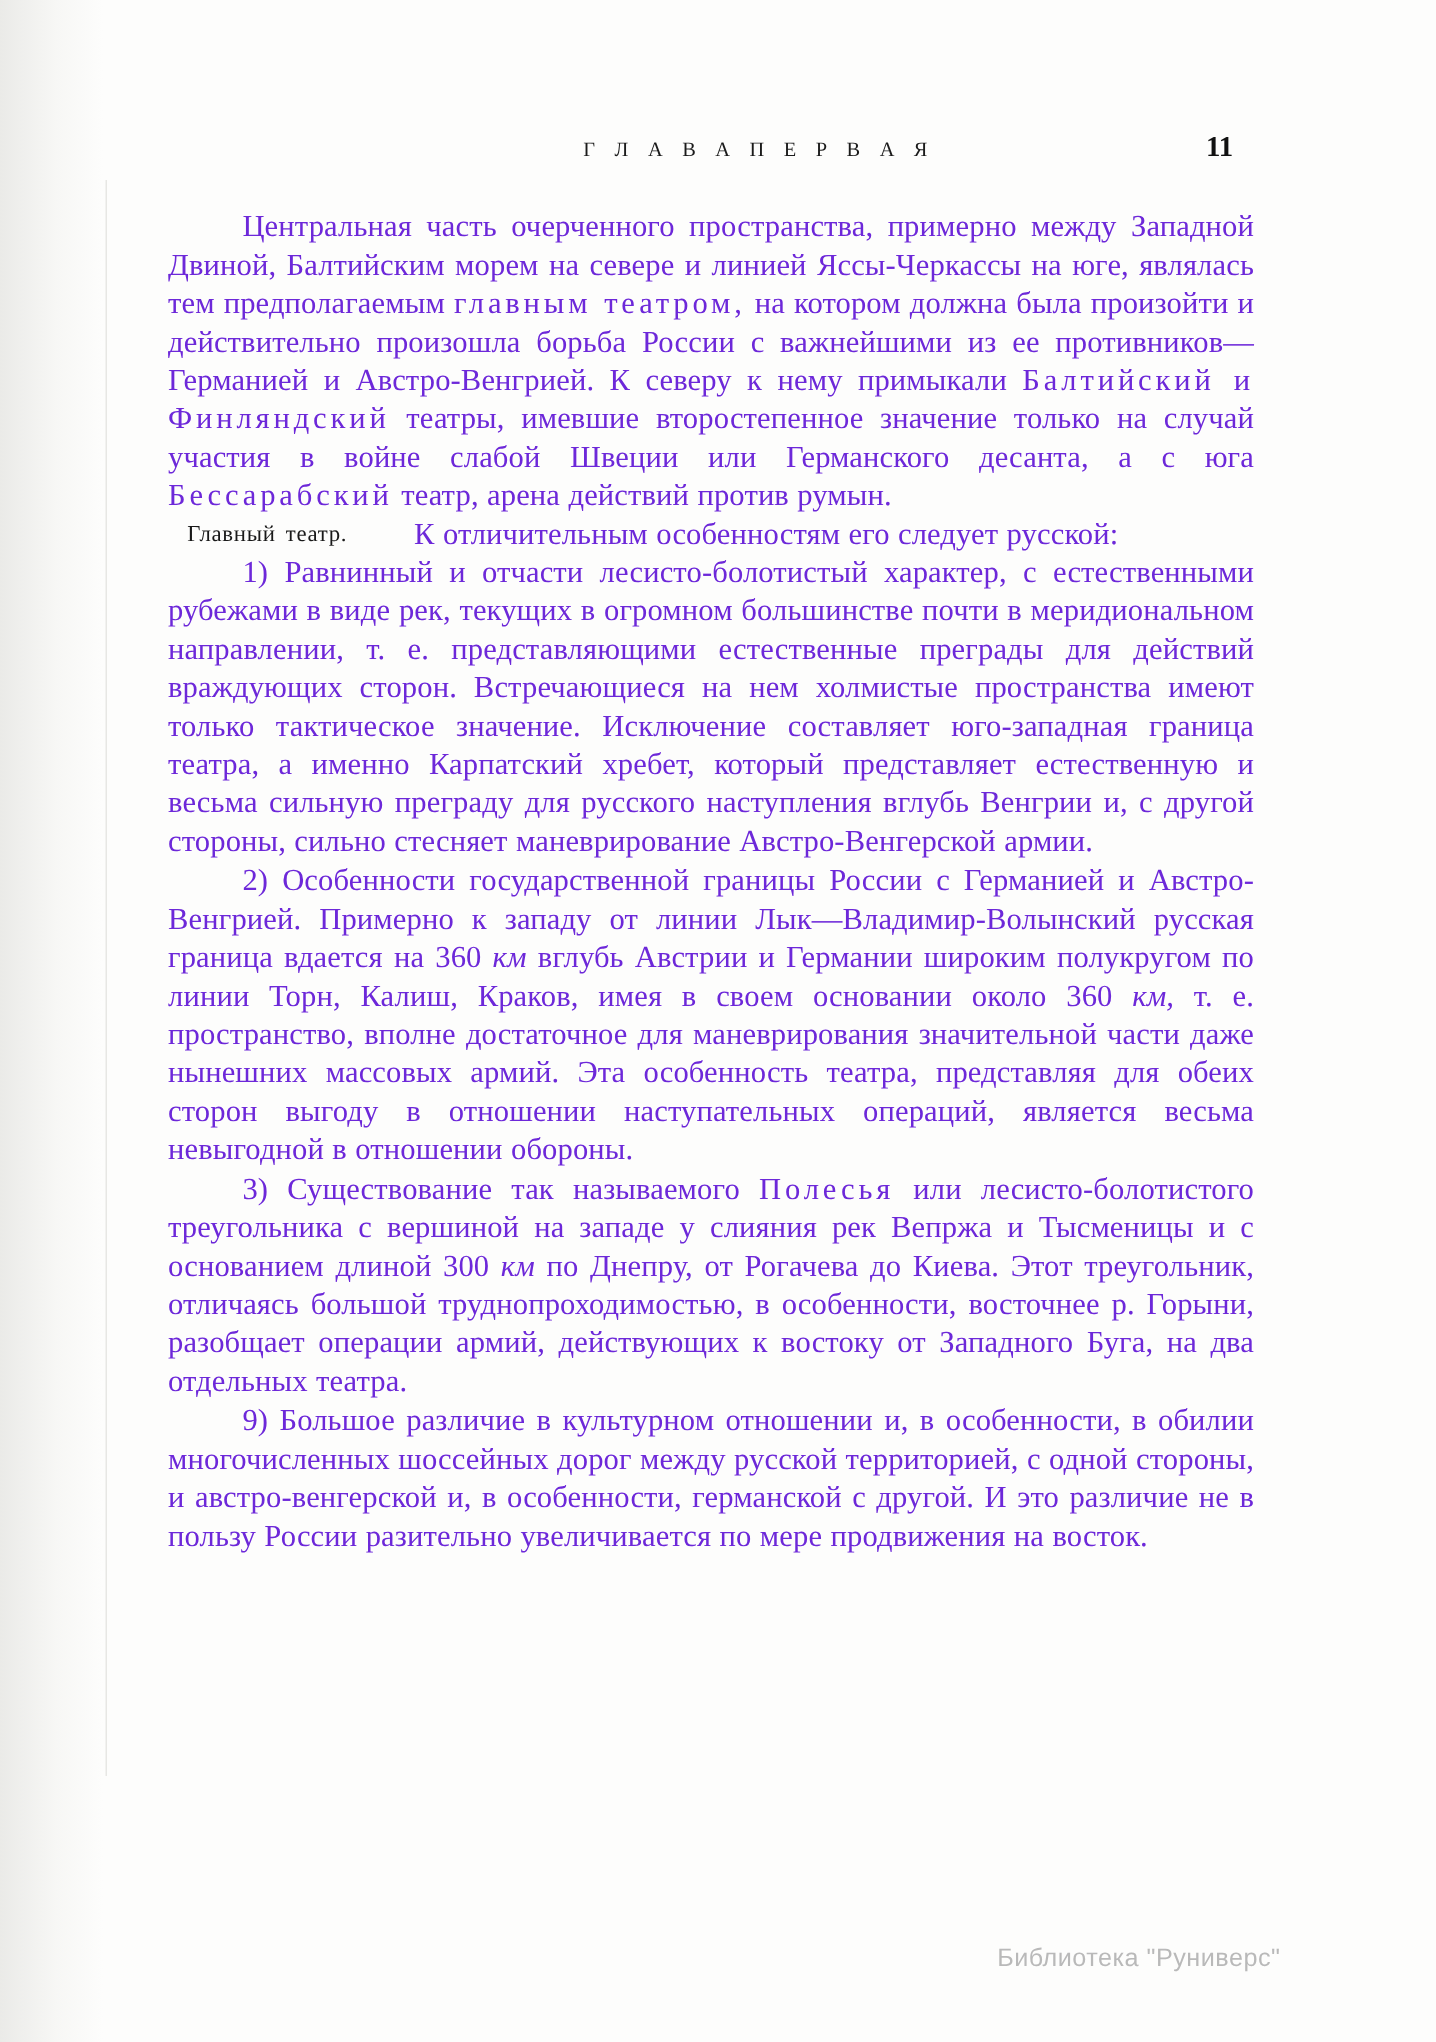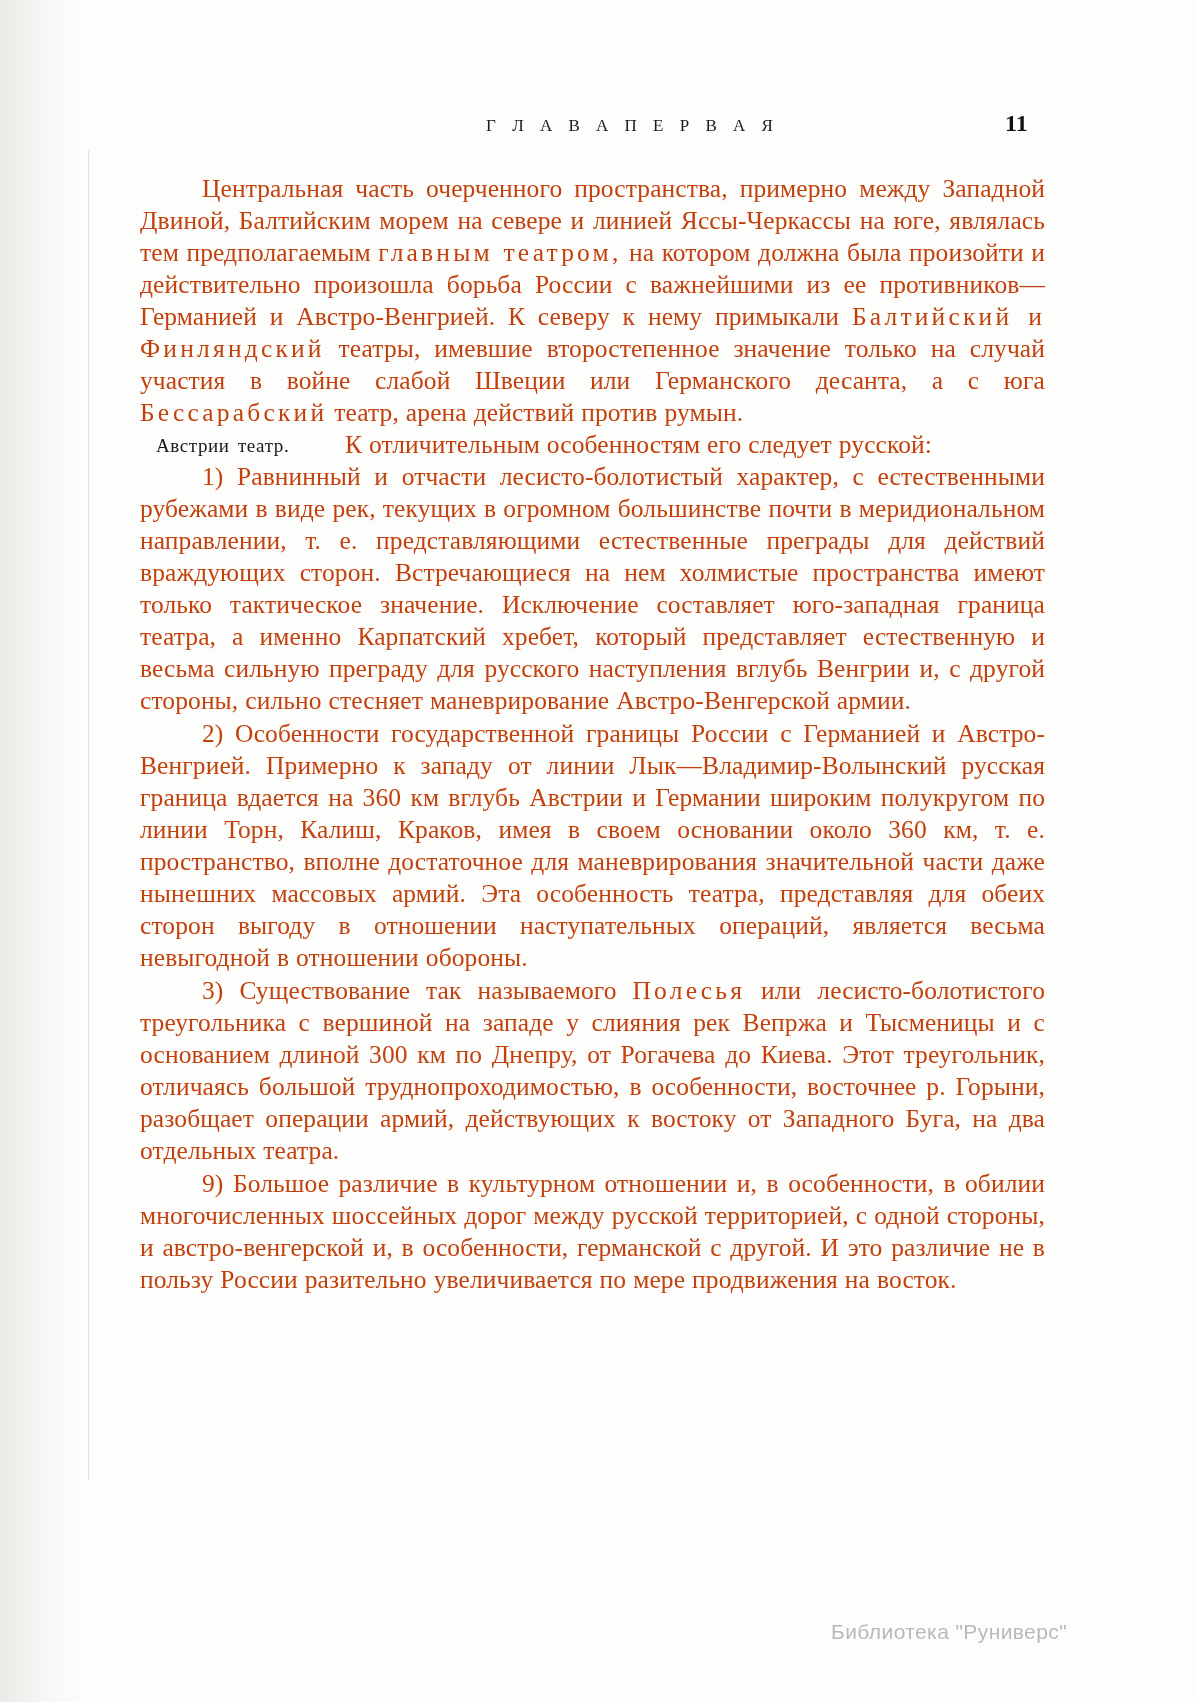--- a/index.html
+++ b/index.html
@@ -57,7 +57,7 @@
     line-height: 1.255;
     text-align: justify;
     text-indent: 62px;
-    color: #c2410c;
+    color: #6d28d9;
     letter-spacing: 0.1px;
     word-spacing: 0.5px;
     -webkit-hyphens: none;

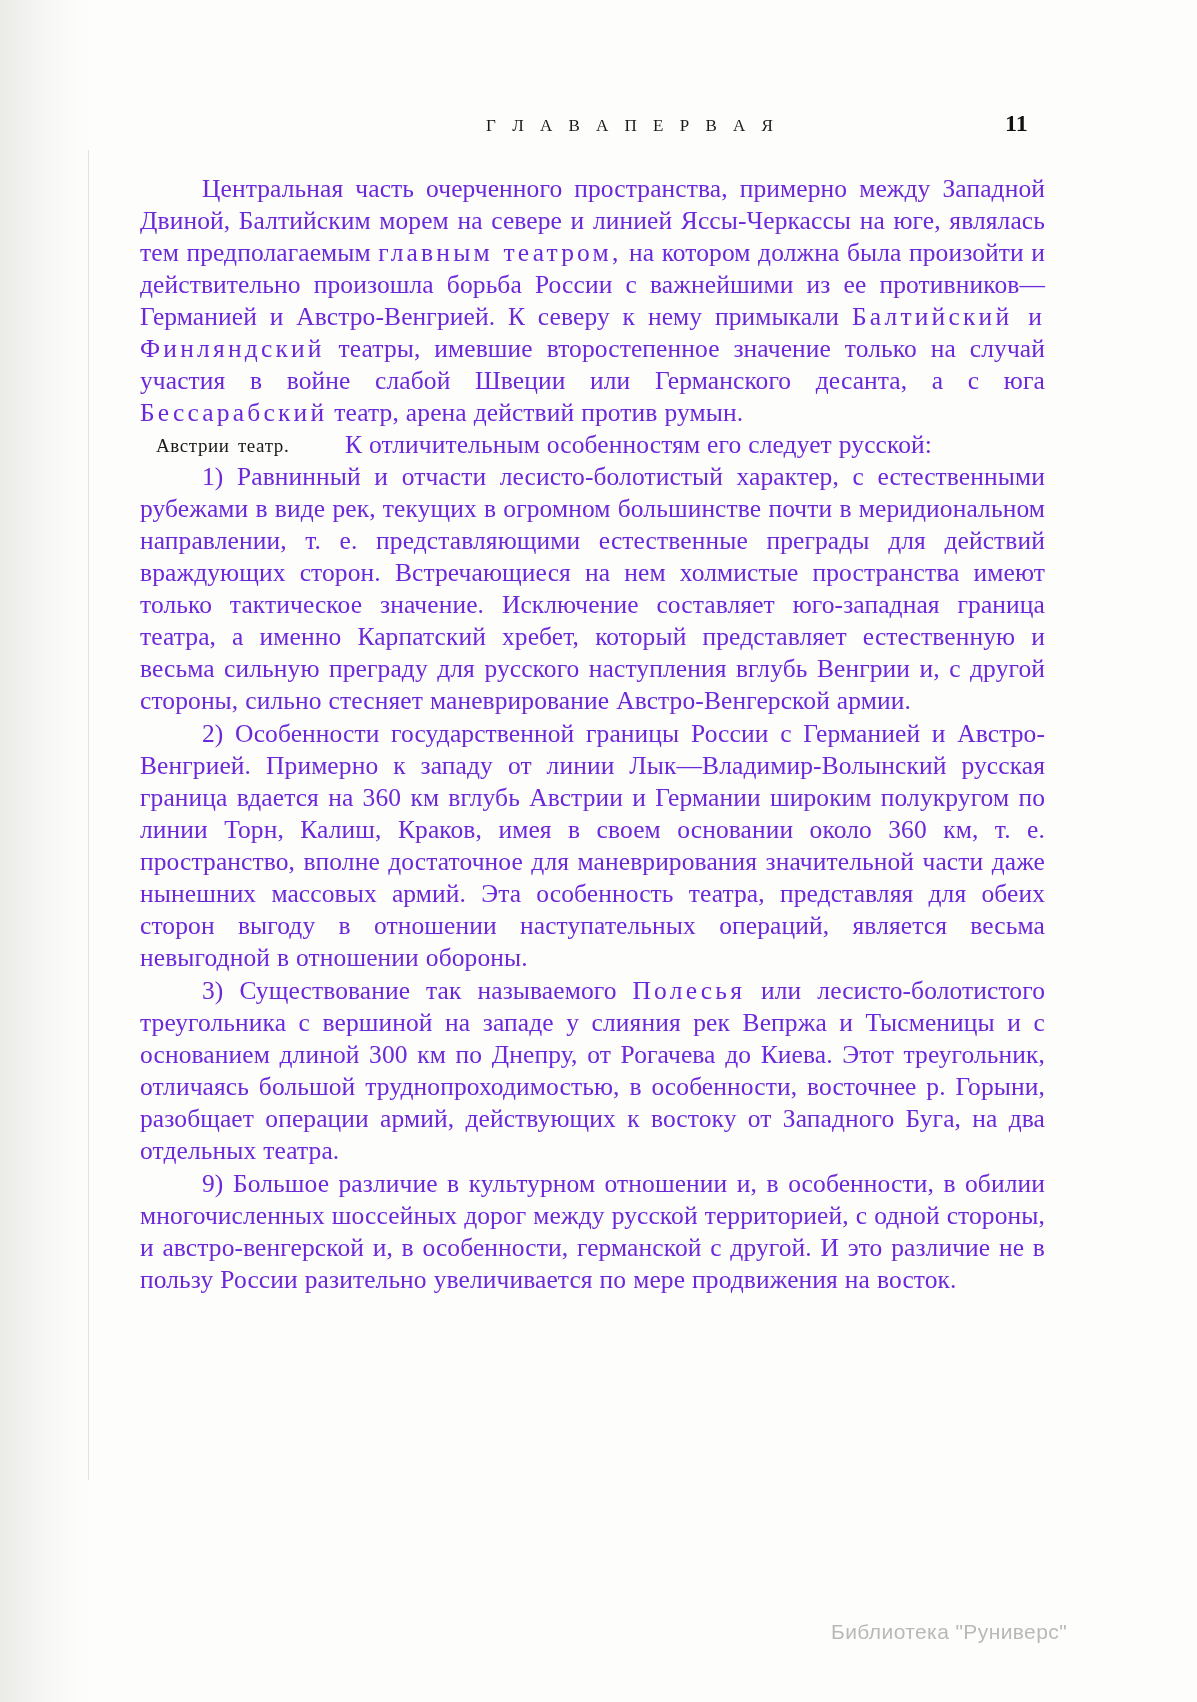--- a/index.html
+++ b/index.html
@@ -134,7 +134,7 @@
 
 
     <div class="side-note-row">
-      <div class="side-note">Австрии  театр.</div>
+      <div class="side-note">Главный  театр.</div>
       <p class="para has-note">К отличительным особенностям его следует русской:</p>
     </div>
 

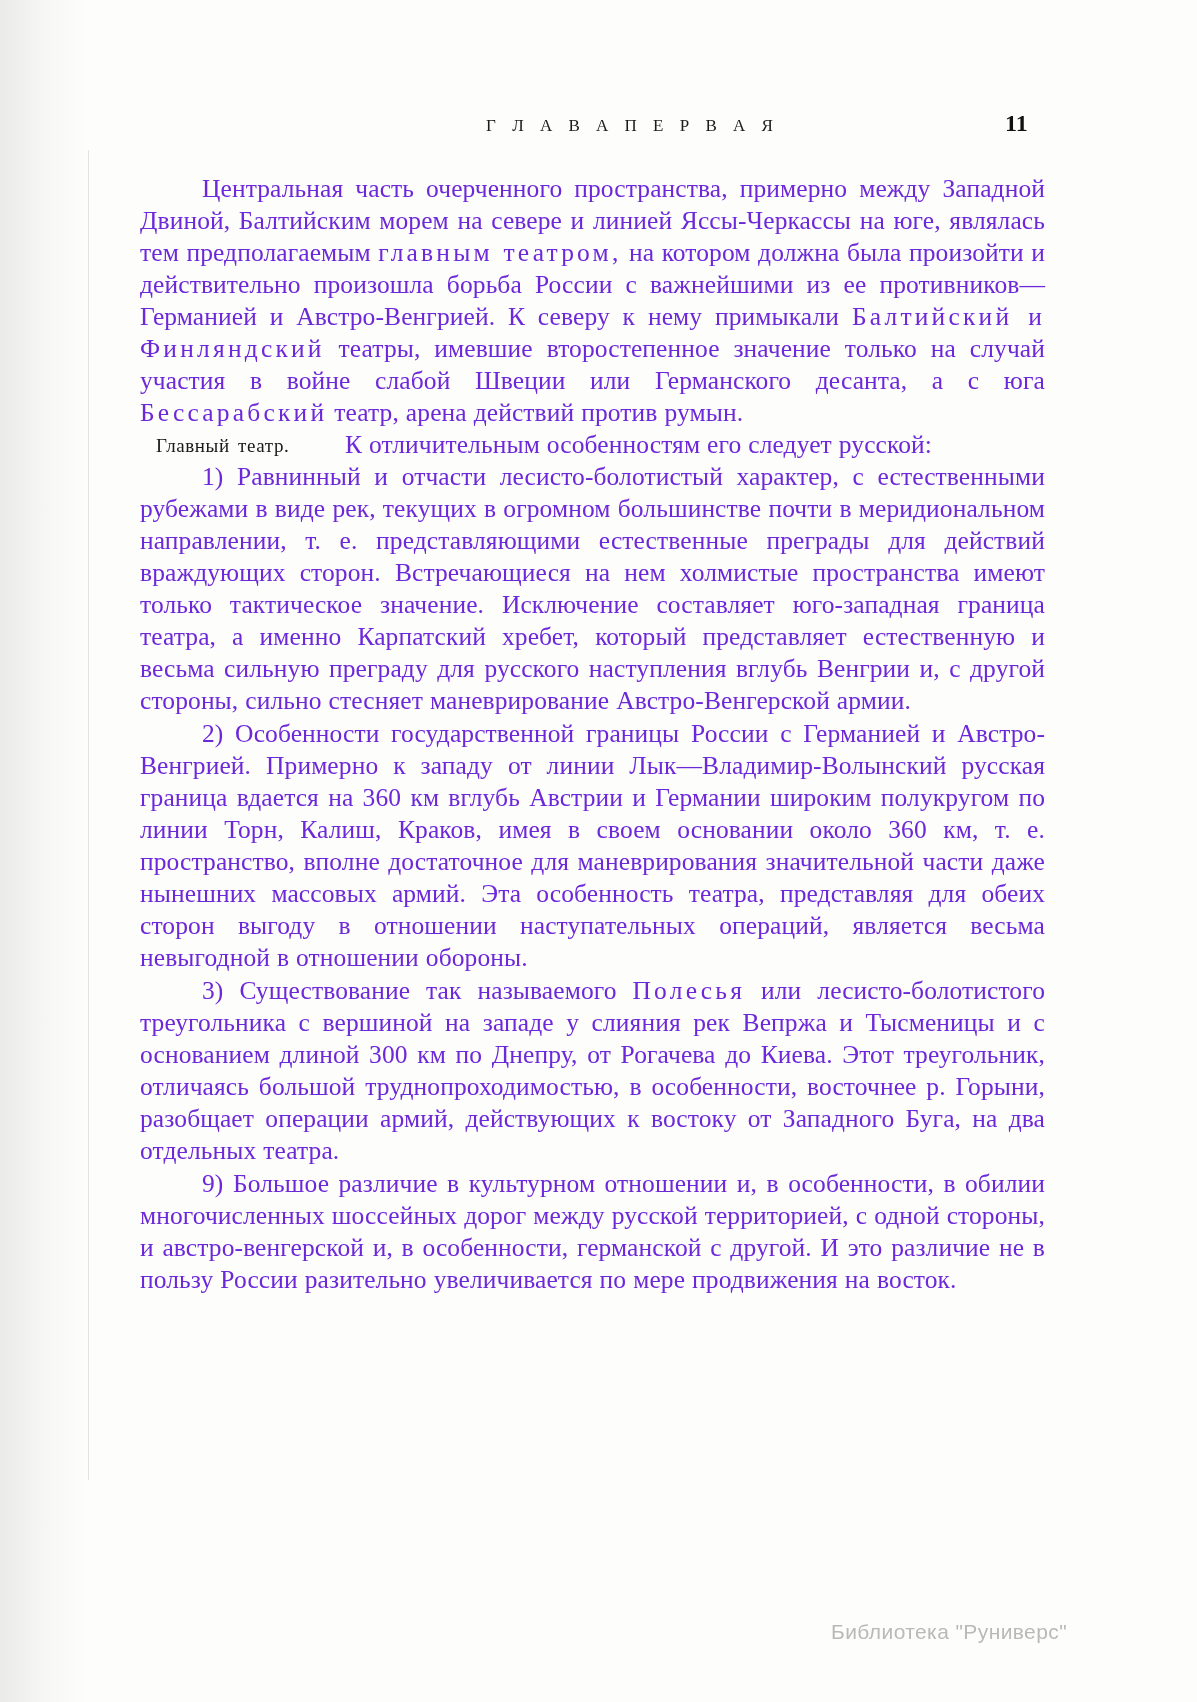--- a/index.html
+++ b/index.html
@@ -70,6 +70,7 @@
     letter-spacing: 3.2px;
   }
   .ital {
+    font-style: italic;
   }
   .side-note-row {
     position: relative;

